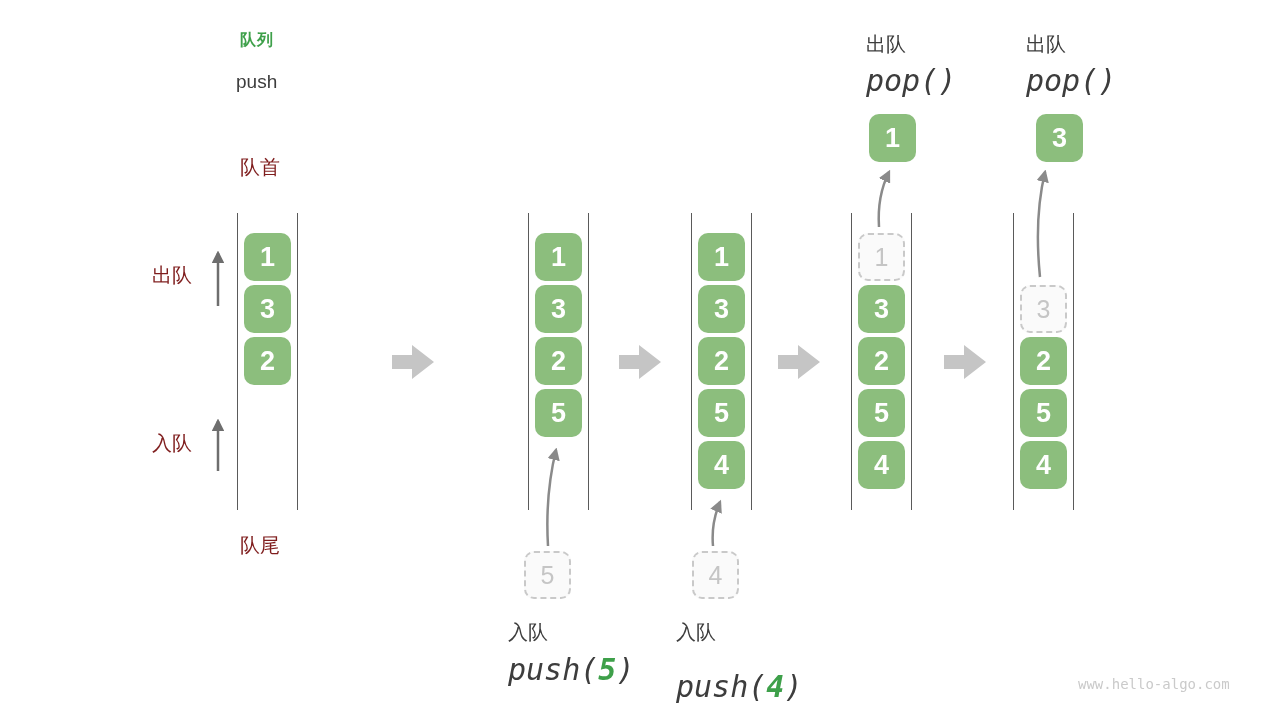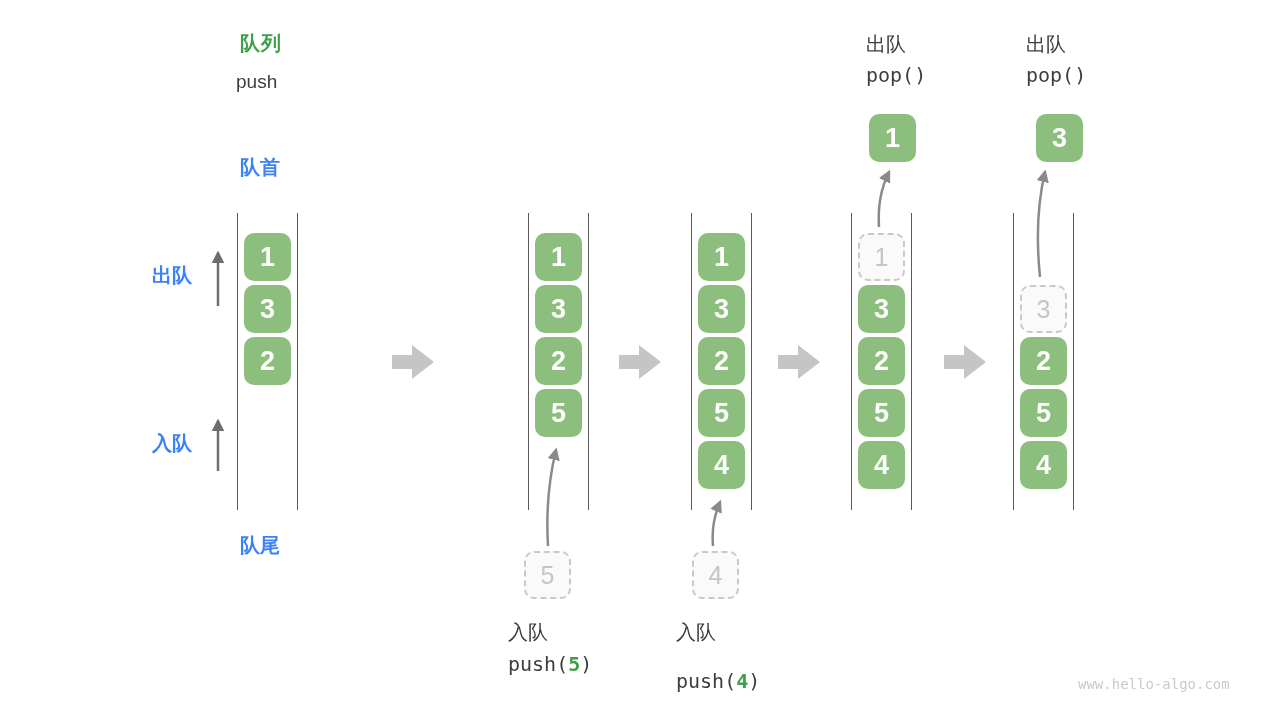--- a/index.html
+++ b/index.html
@@ -45,7 +45,7 @@
   .arg-green { color:var(--accent-green,#3EA04A); font-weight:bold; }
   .title-zh {
     position:absolute; left:240px; top:30px;
-    font-size:20px; font-weight:bold; color:var(--accent-green,#3EA04A);
+    font-size:16px; font-weight:bold; color:var(--accent-green,#3EA04A);
     letter-spacing:1px;
   }
   .title-en { position:absolute; left:236px; top:71px; font-size:19px; color:var(--dark-text,#3d3d3d); }

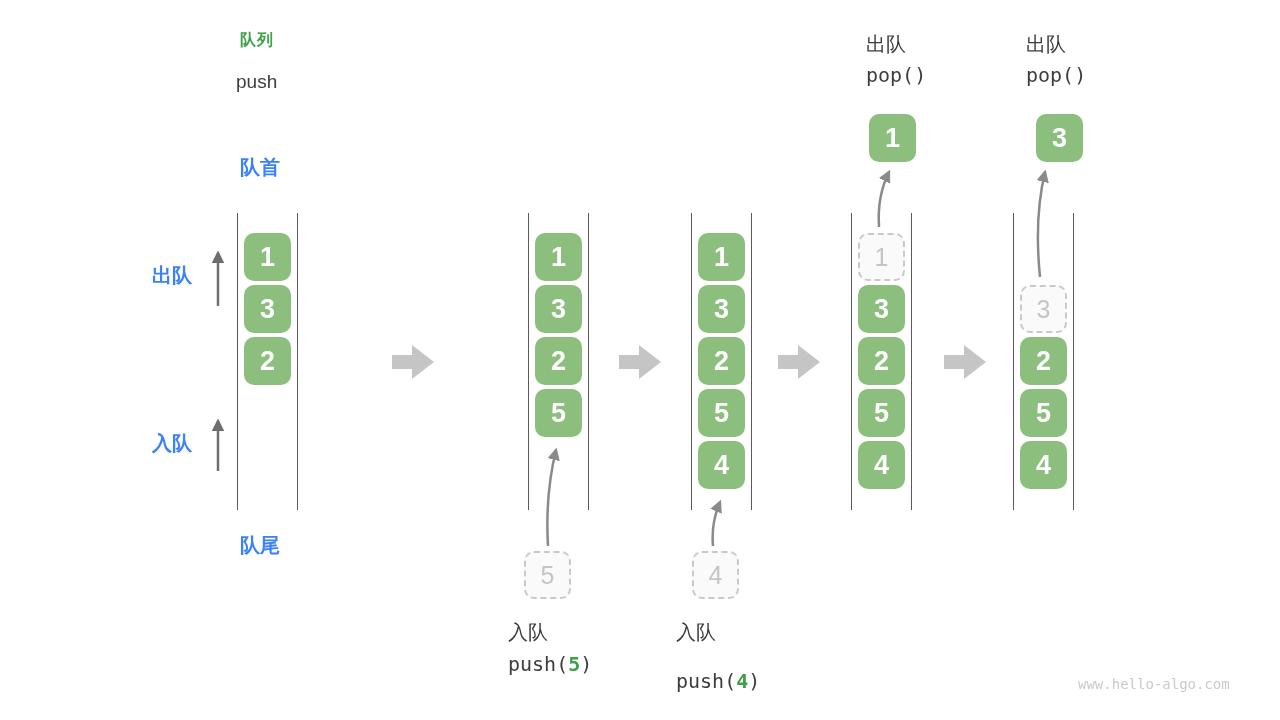--- a/index.html
+++ b/index.html
@@ -40,7 +40,7 @@
   .header-zh, .op-zh { font-weight:500; color:var(--dark-text,#3d3d3d); }
   .code {
     font-family:"DejaVu Sans Mono","Liberation Mono",monospace;
-    font-size:20px; color:var(--dark-text,#3d3d3d); white-space:nowrap; line-height:1.1;
+    font-size:30px; color:var(--dark-text,#3d3d3d); white-space:nowrap; line-height:1.1;font-style:italic;
   }
   .arg-green { color:var(--accent-green,#3EA04A); font-weight:bold; }
   .title-zh {

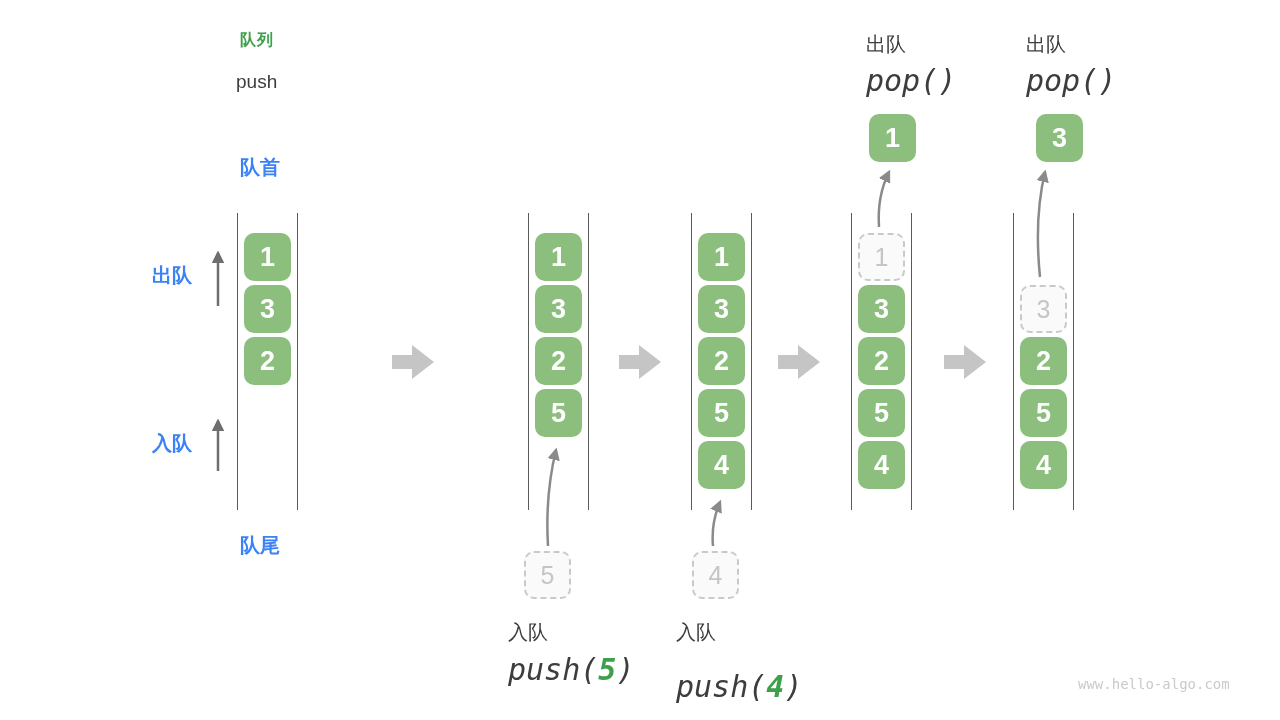--- a/index.html
+++ b/index.html
@@ -34,7 +34,7 @@
     font-weight:400; font-size:25px;
   }
   .zh-label {
-    font-size:20px; font-weight:700; color:#3b82f6;
+    font-size:20px; font-weight:400; color:#7f1d1d;
     white-space:nowrap; line-height:1.1;
   }
   .header-zh, .op-zh { font-weight:500; color:var(--dark-text,#3d3d3d); }

